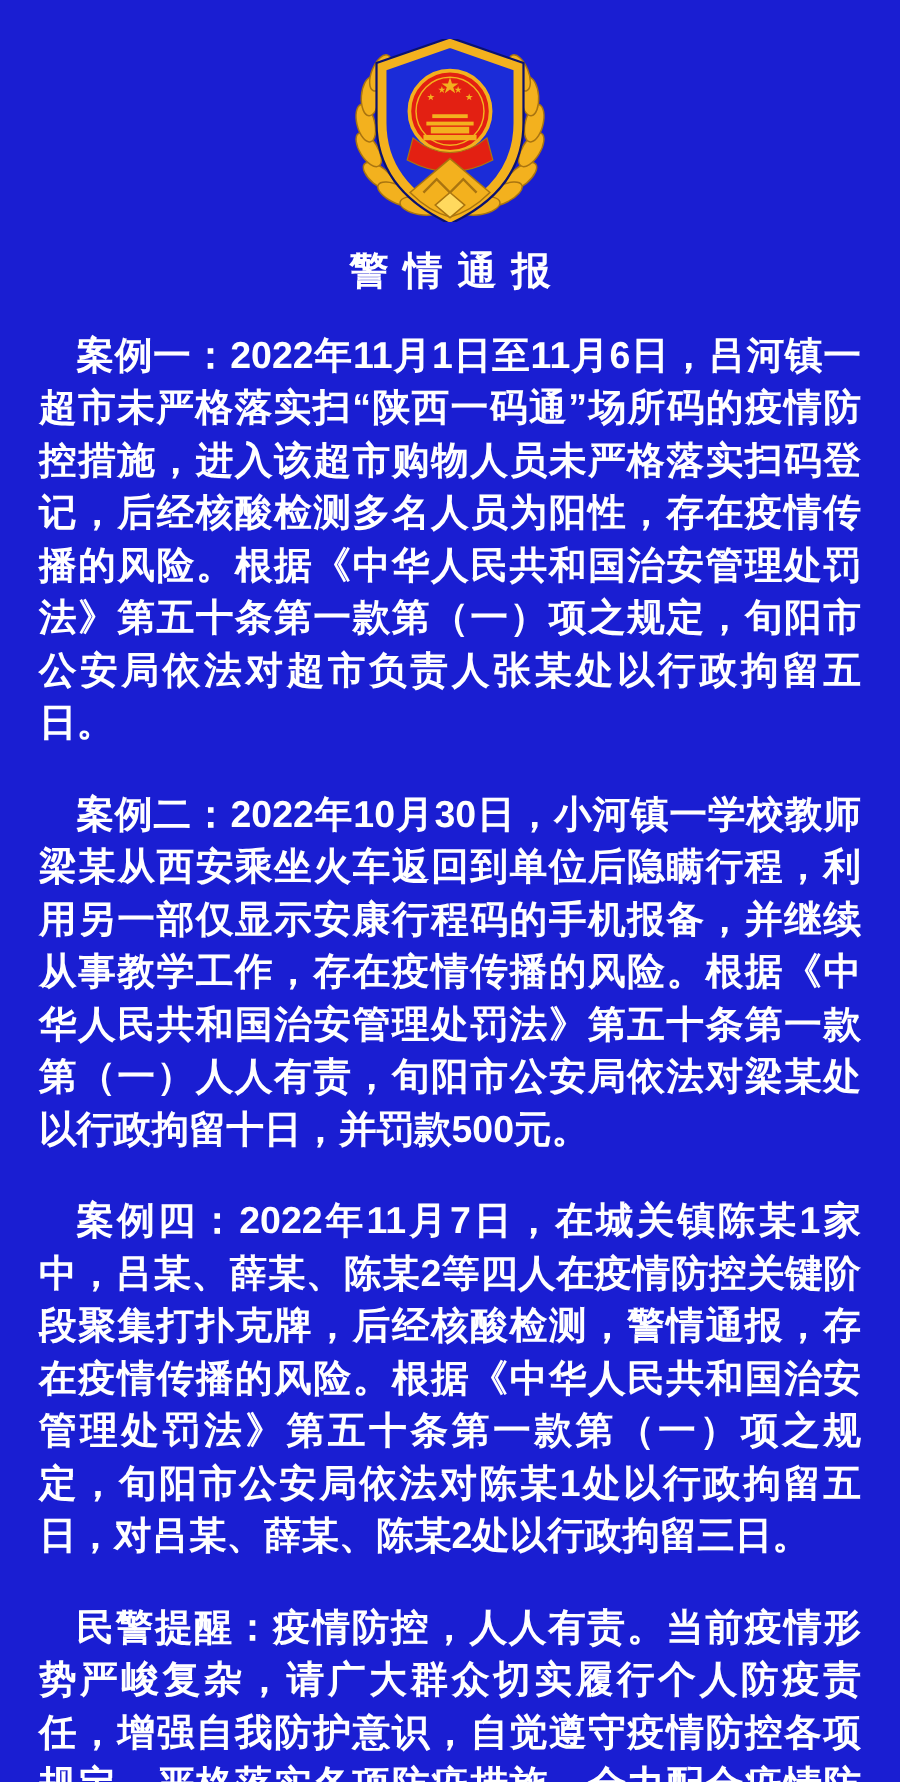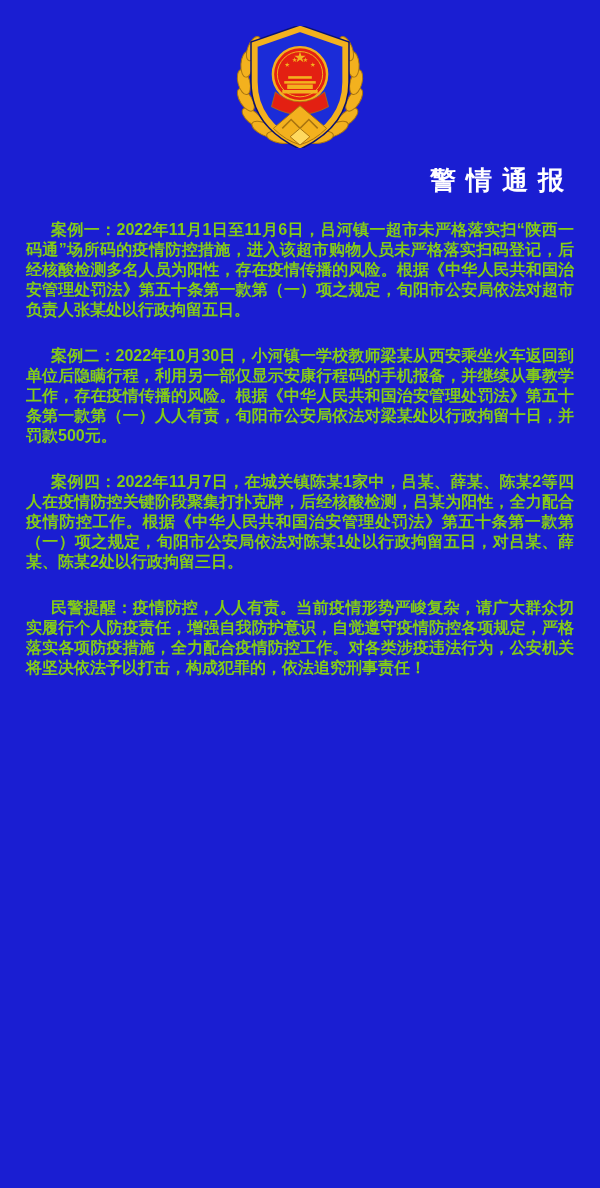--- a/index.html
+++ b/index.html
@@ -19,7 +19,7 @@
   .emblem-wrap{text-align:center;line-height:0;}
   .title{
     margin:15px 0 0 0;
-    text-align:right;
+    text-align:center;
     font-size:26px;
     font-weight:bold;
     letter-spacing:10px;

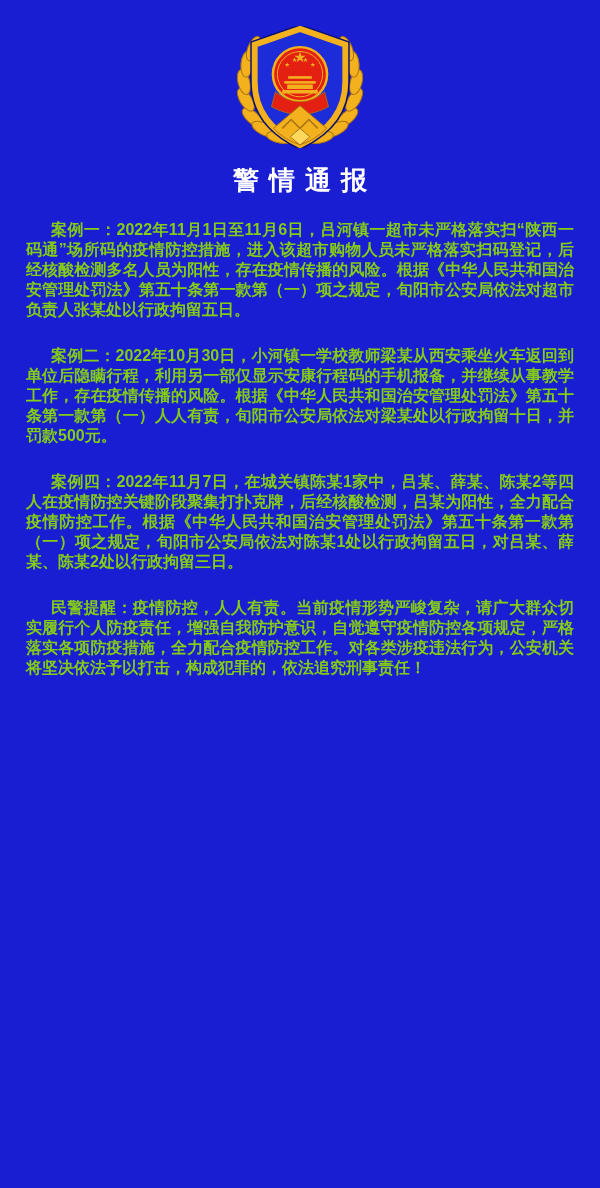--- a/index.html
+++ b/index.html
@@ -29,12 +29,12 @@
   .content{margin-top:22px;}
   .case-paragraph, .reminder-paragraph{
     margin:0 0 26px 0;
-    font-size:16px;
-    line-height:20px;
+    font-size:25px;
+    line-height:35px;
     font-weight:bold;
     text-align:justify;
     text-indent:25px;
-    color:#84cc16;
+    color:#ffffff;
   }
   .reminder-paragraph{font-weight:700;}
 </style>

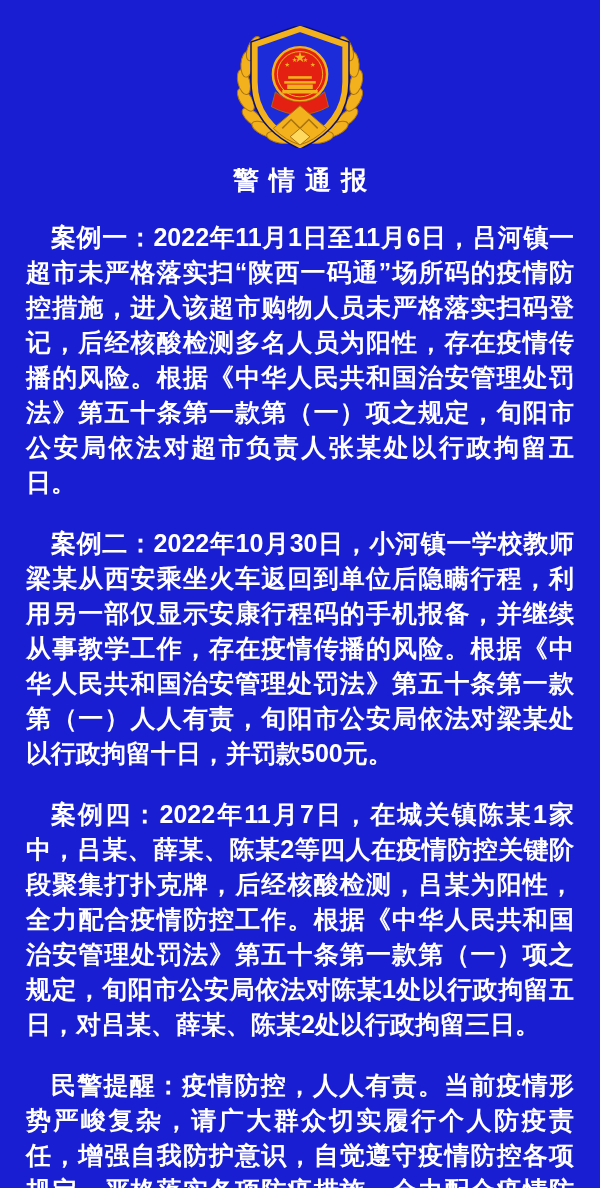--- a/index.html
+++ b/index.html
@@ -100,7 +100,7 @@
   <div class="content">
     <p class="case-paragraph">案例一：2022年11月1日至11月6日，吕河镇一超市未严格落实扫“陕西一码通”场所码的疫情防控措施，进入该超市购物人员未严格落实扫码登记，后经核酸检测多名人员为阳性，存在疫情传播的风险。根据《中华人民共和国治安管理处罚法》第五十条第一款第（一）项之规定，旬阳市公安局依法对超市负责人张某处以行政拘留五日。</p>
     <p class="case-paragraph">案例二：2022年10月30日，小河镇一学校教师梁某从西安乘坐火车返回到单位后隐瞒行程，利用另一部仅显示安康行程码的手机报备，并继续从事教学工作，存在疫情传播的风险。根据《中华人民共和国治安管理处罚法》第五十条第一款第（一）人人有责，旬阳市公安局依法对梁某处以行政拘留十日，并罚款500元。</p>
-    <p class="case-paragraph">案例四：2022年11月7日，在城关镇陈某1家中，吕某、薛某、陈某2等四人在疫情防控关键阶段聚集打扑克牌，后经核酸检测，吕某为阳性，全力配合疫情防控工作。根据《中华人民共和国治安管理处罚法》第五十条第一款第（一）项之规定，旬阳市公安局依法对陈某1处以行政拘留五日，对吕某、薛某、陈某2处以行政拘留三日。</p>
+    <p class="case-paragraph">案例四：2022年11月7日，在城关镇陈某1家中，吕某、薛某、陈某2等四人在疫情防控关键阶段聚集打扑克牌，后经核酸检测，警情通报，存在疫情传播的风险。根据《中华人民共和国治安管理处罚法》第五十条第一款第（一）项之规定，旬阳市公安局依法对陈某1处以行政拘留五日，对吕某、薛某、陈某2处以行政拘留三日。</p>
     <p class="reminder-paragraph">民警提醒：疫情防控，人人有责。当前疫情形势严峻复杂，请广大群众切实履行个人防疫责任，增强自我防护意识，自觉遵守疫情防控各项规定，严格落实各项防疫措施，全力配合疫情防控工作。对各类涉疫违法行为，公安机关将坚决依法予以打击，构成犯罪的，依法追究刑事责任！</p>
   </div>
 

